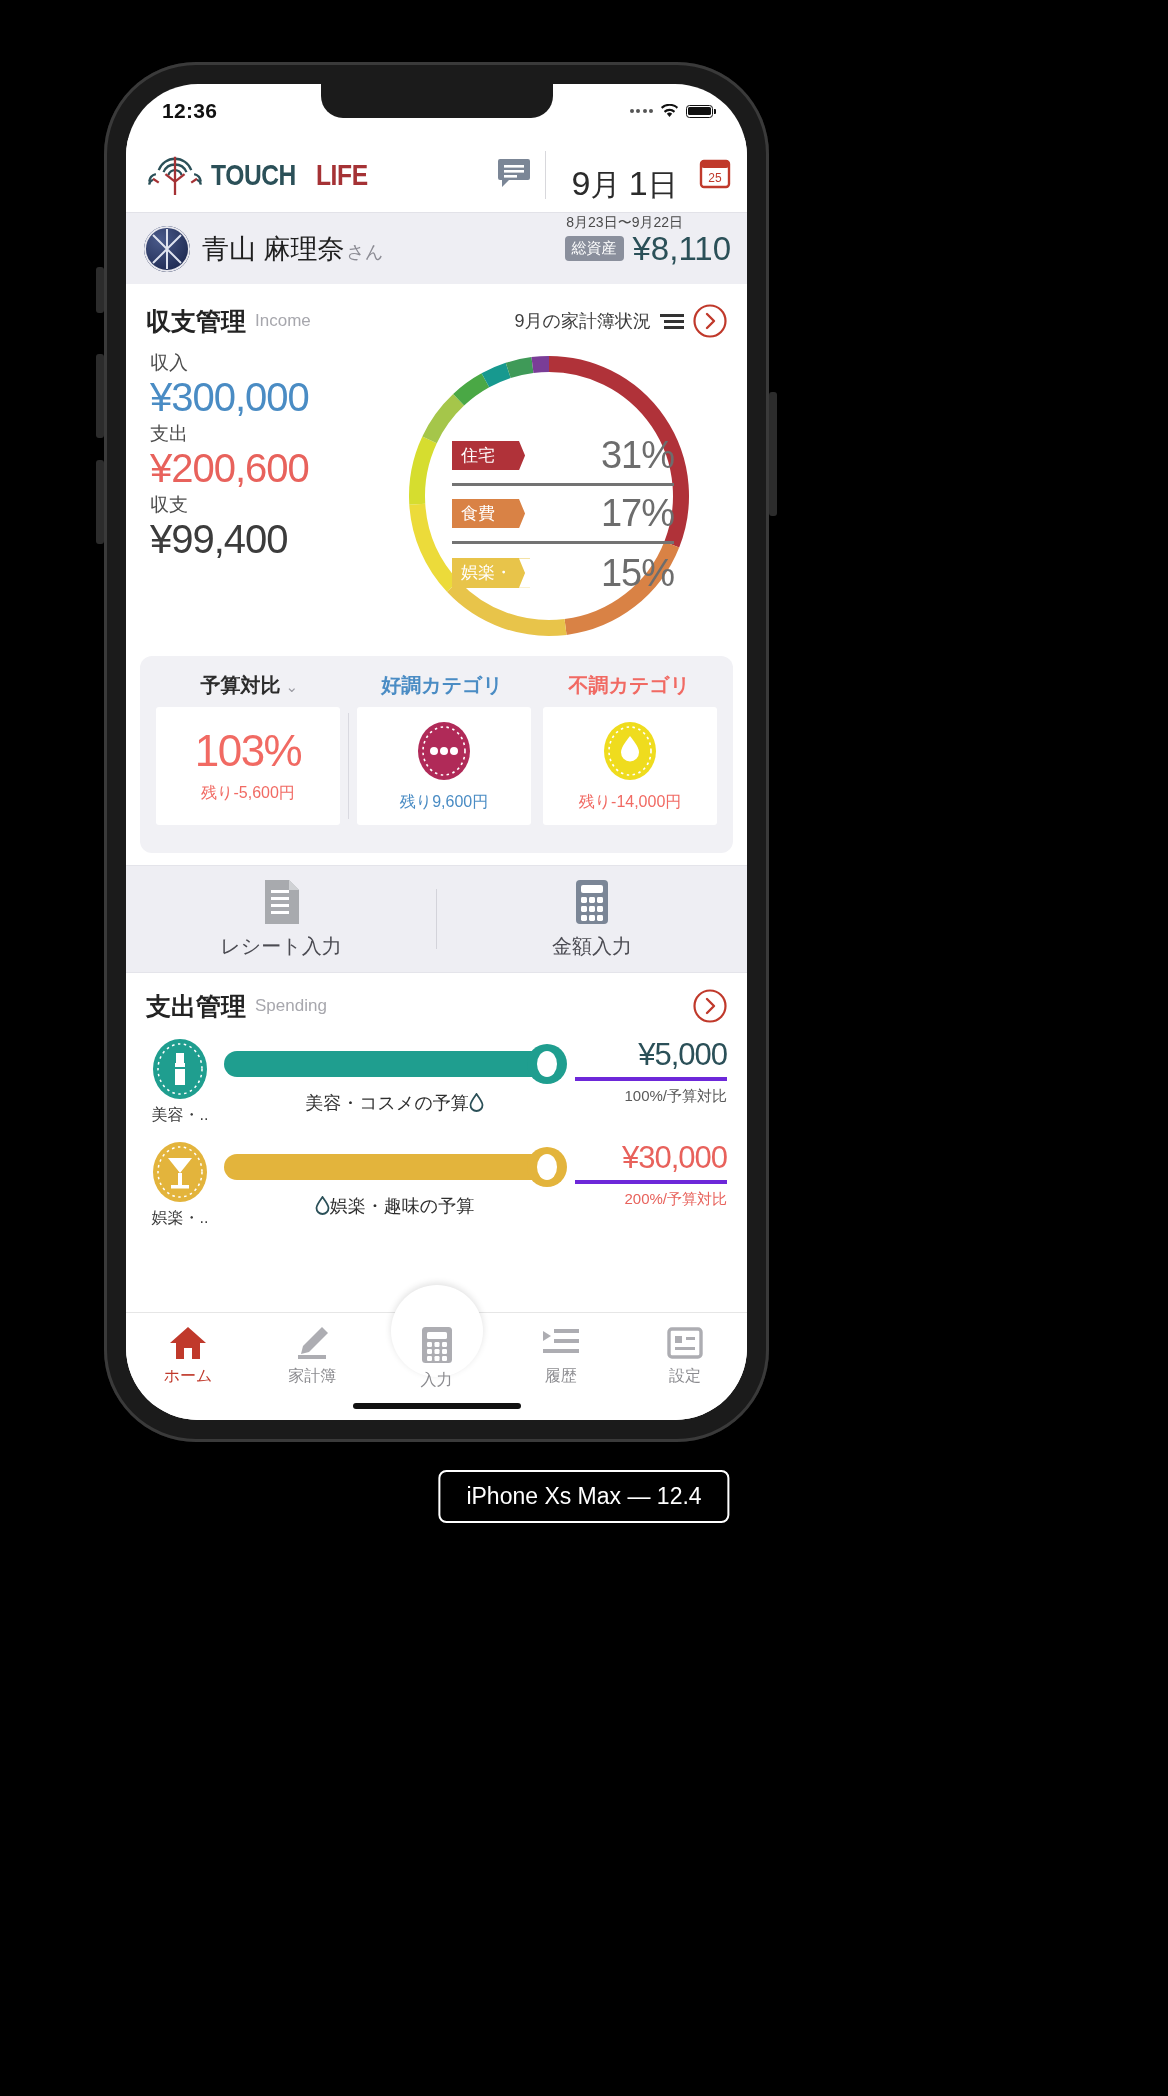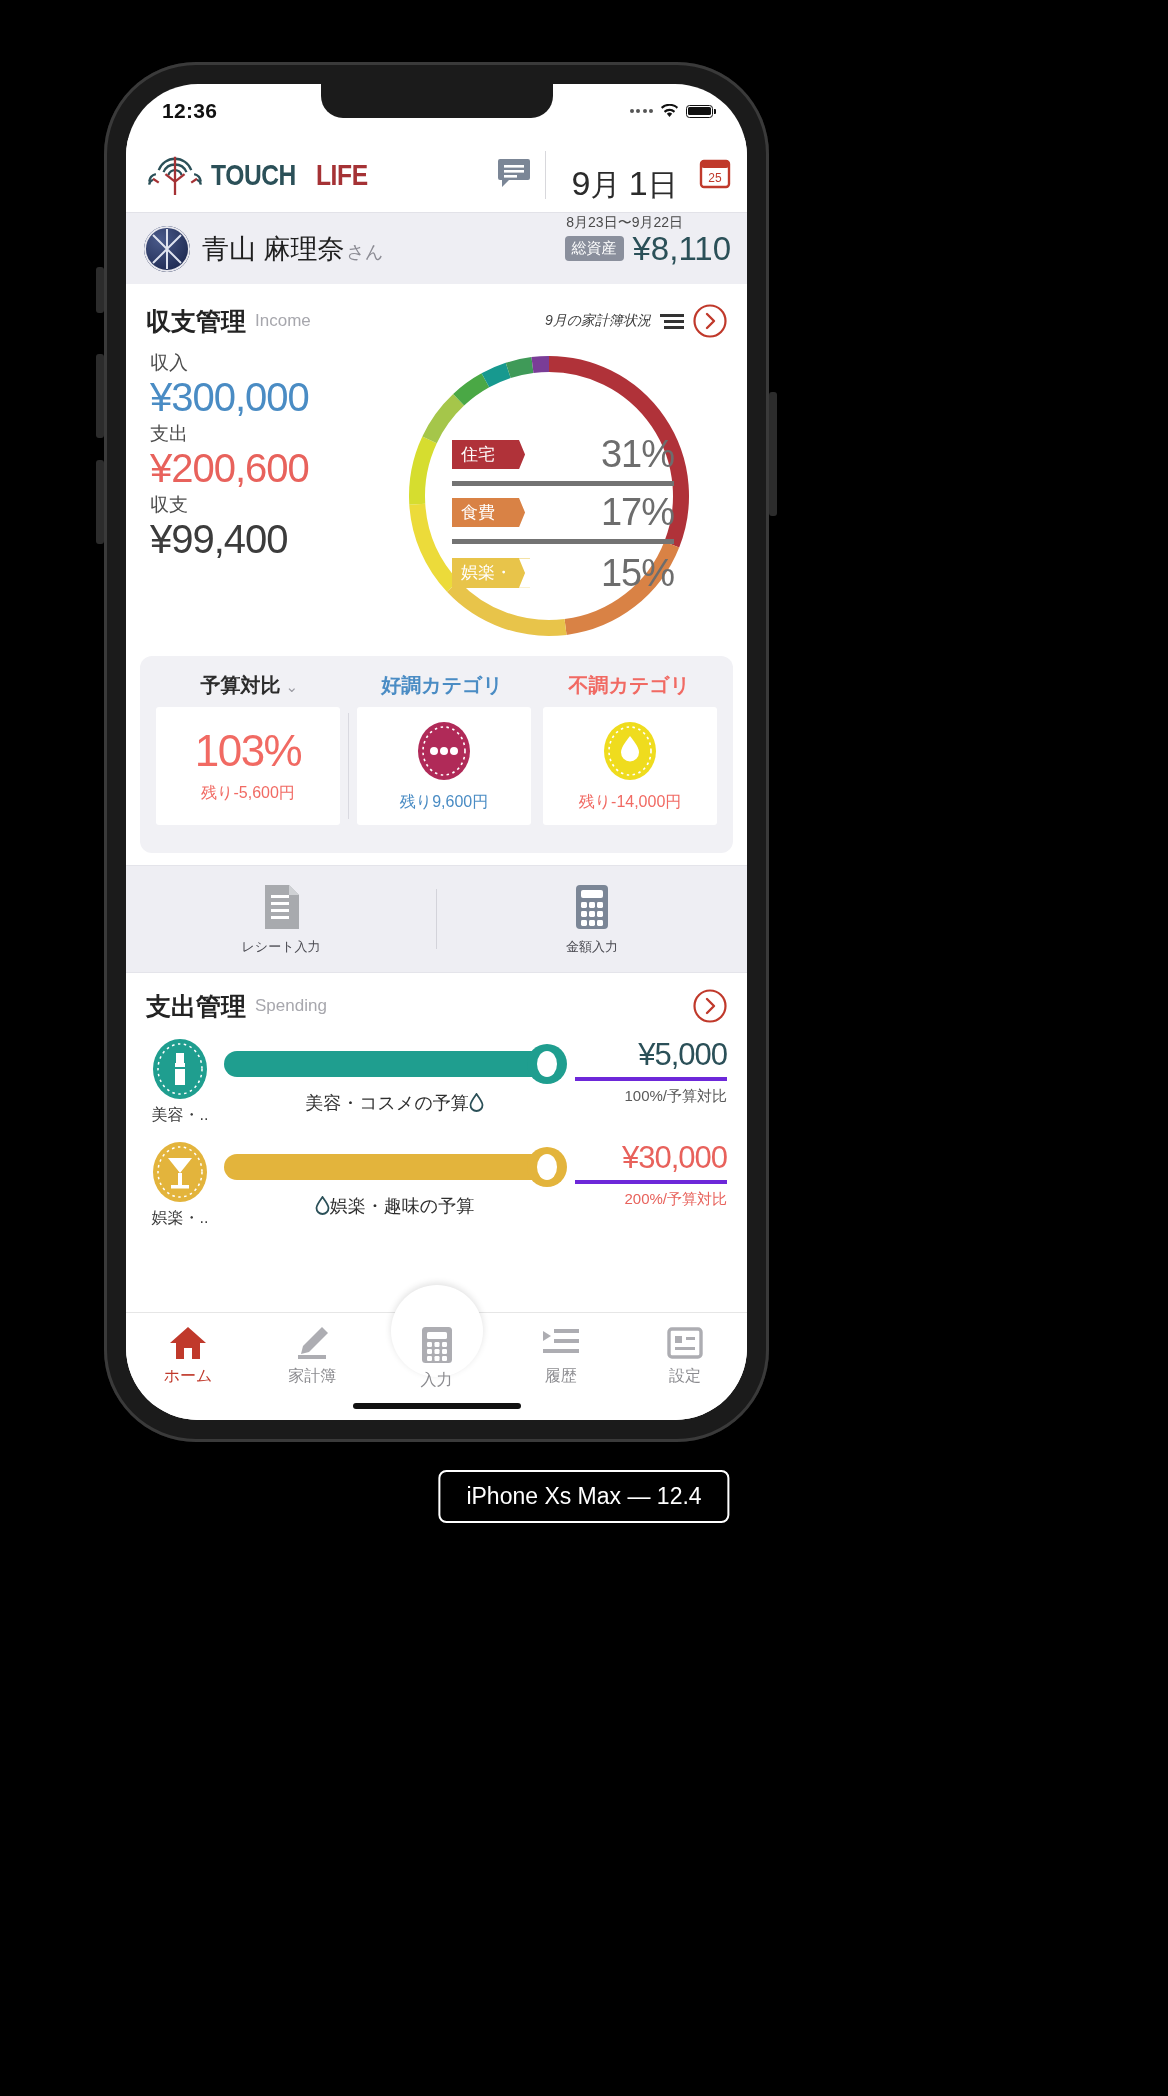--- a/index.html
+++ b/index.html
@@ -108,7 +108,7 @@
   .sec-title-ja { font-size: 25px; font-weight: bold; color: #232323; }
   .sec-title-en { font-size: 17px; color: #a7a7ad; }
   .sec-right { margin-left: auto; display: flex; align-items: center; gap: 9px; }
-  .sec-sub { font-size: 14px; color: #3d3d3d; white-space: nowrap; font-style: italic; }
+  .sec-sub { font-size: 18px; color: #3d3d3d; white-space: nowrap; }
   .arrow-circ { width: 34px; height: 34px; flex: none; }
 
   #income-body { display: flex; align-items: flex-start; margin-top: 12px; }

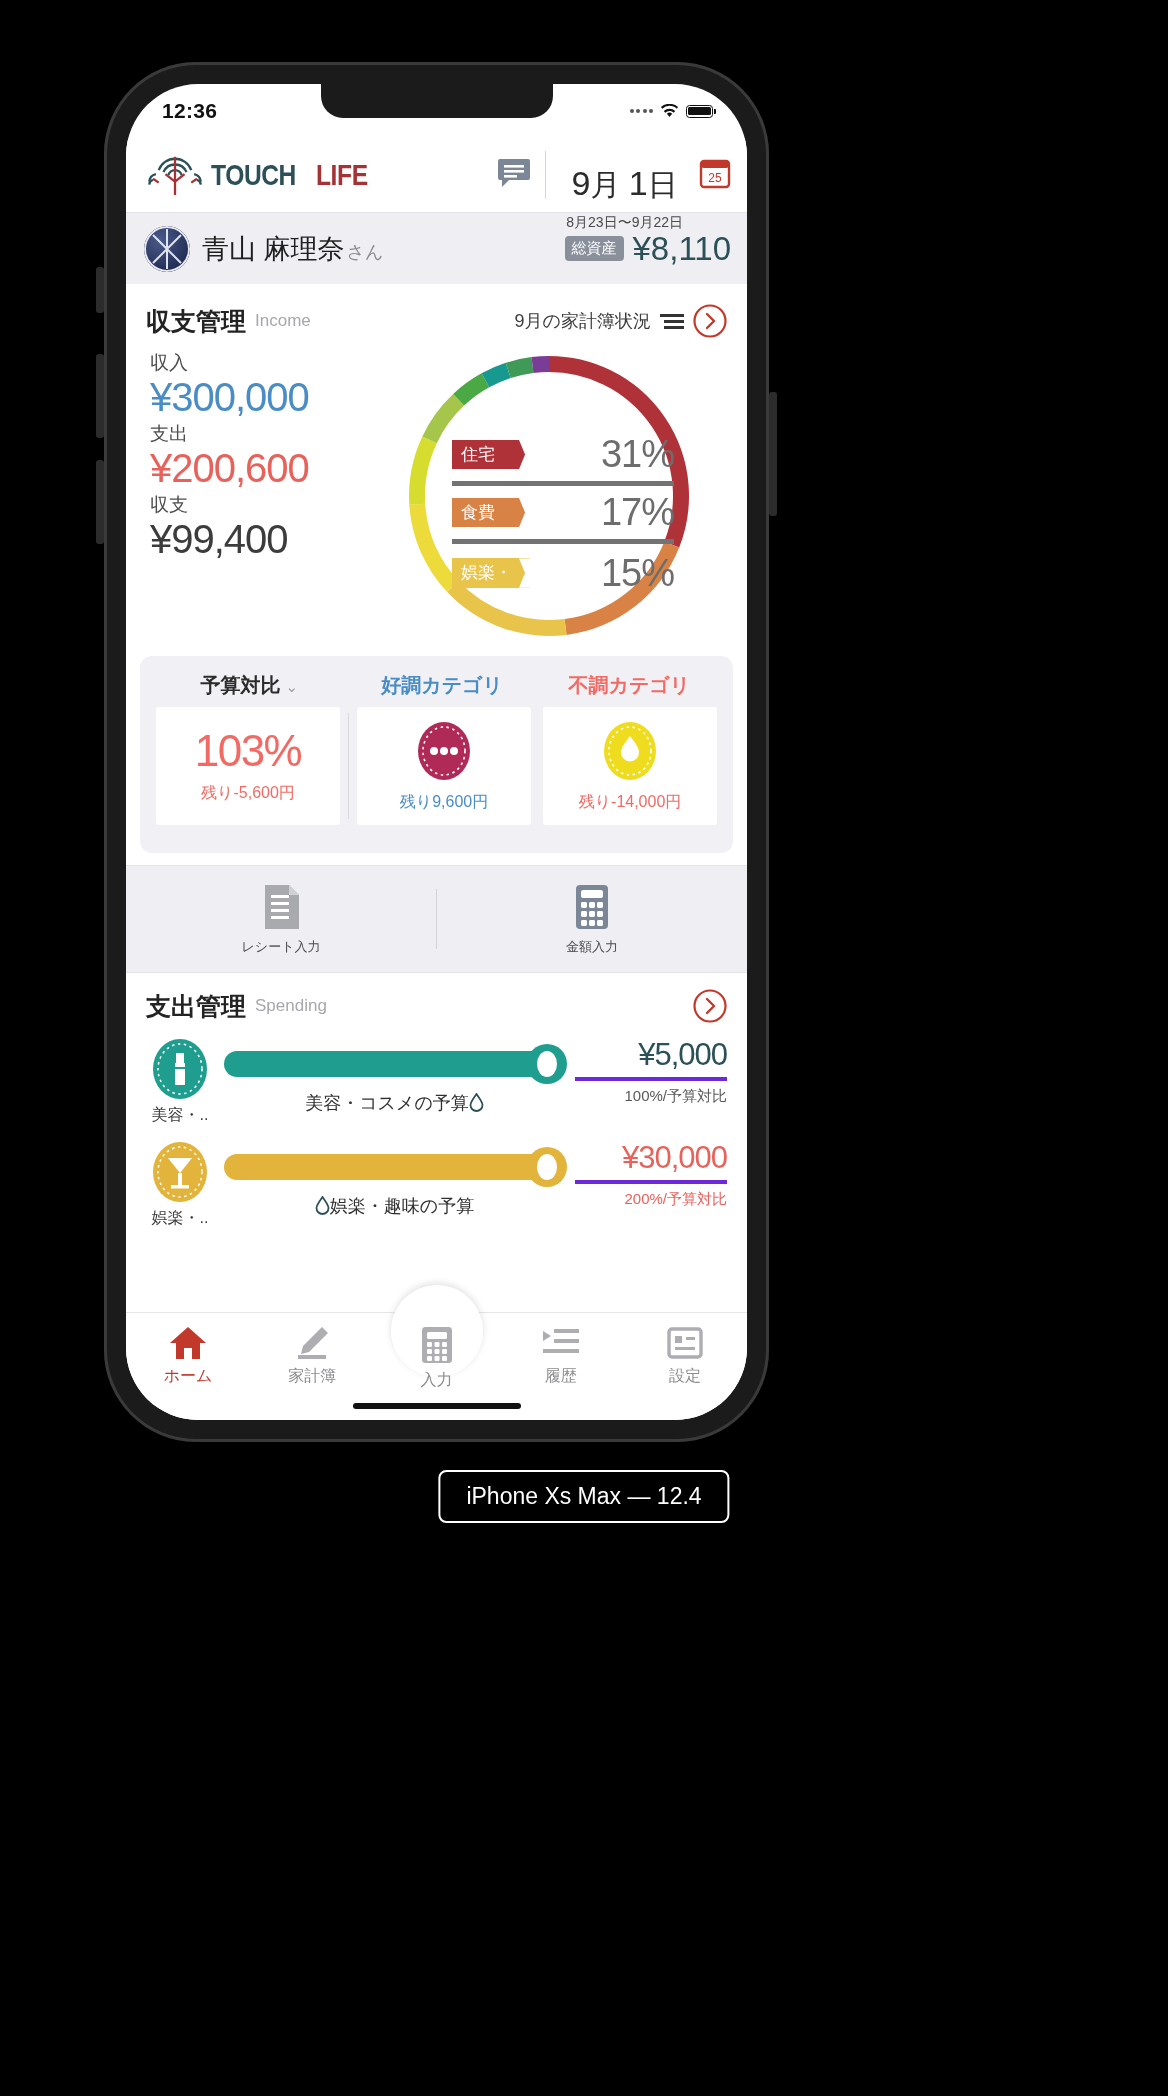--- a/index.html
+++ b/index.html
@@ -125,7 +125,7 @@
   }
   .legend-row {
     display: flex; align-items: center; height: 58px;
-    border-bottom: 5px solid #737373;
+    border-bottom: 3px solid #737373;
   }
   .legend-row:last-child { border-bottom: none; }
   .ribbon {

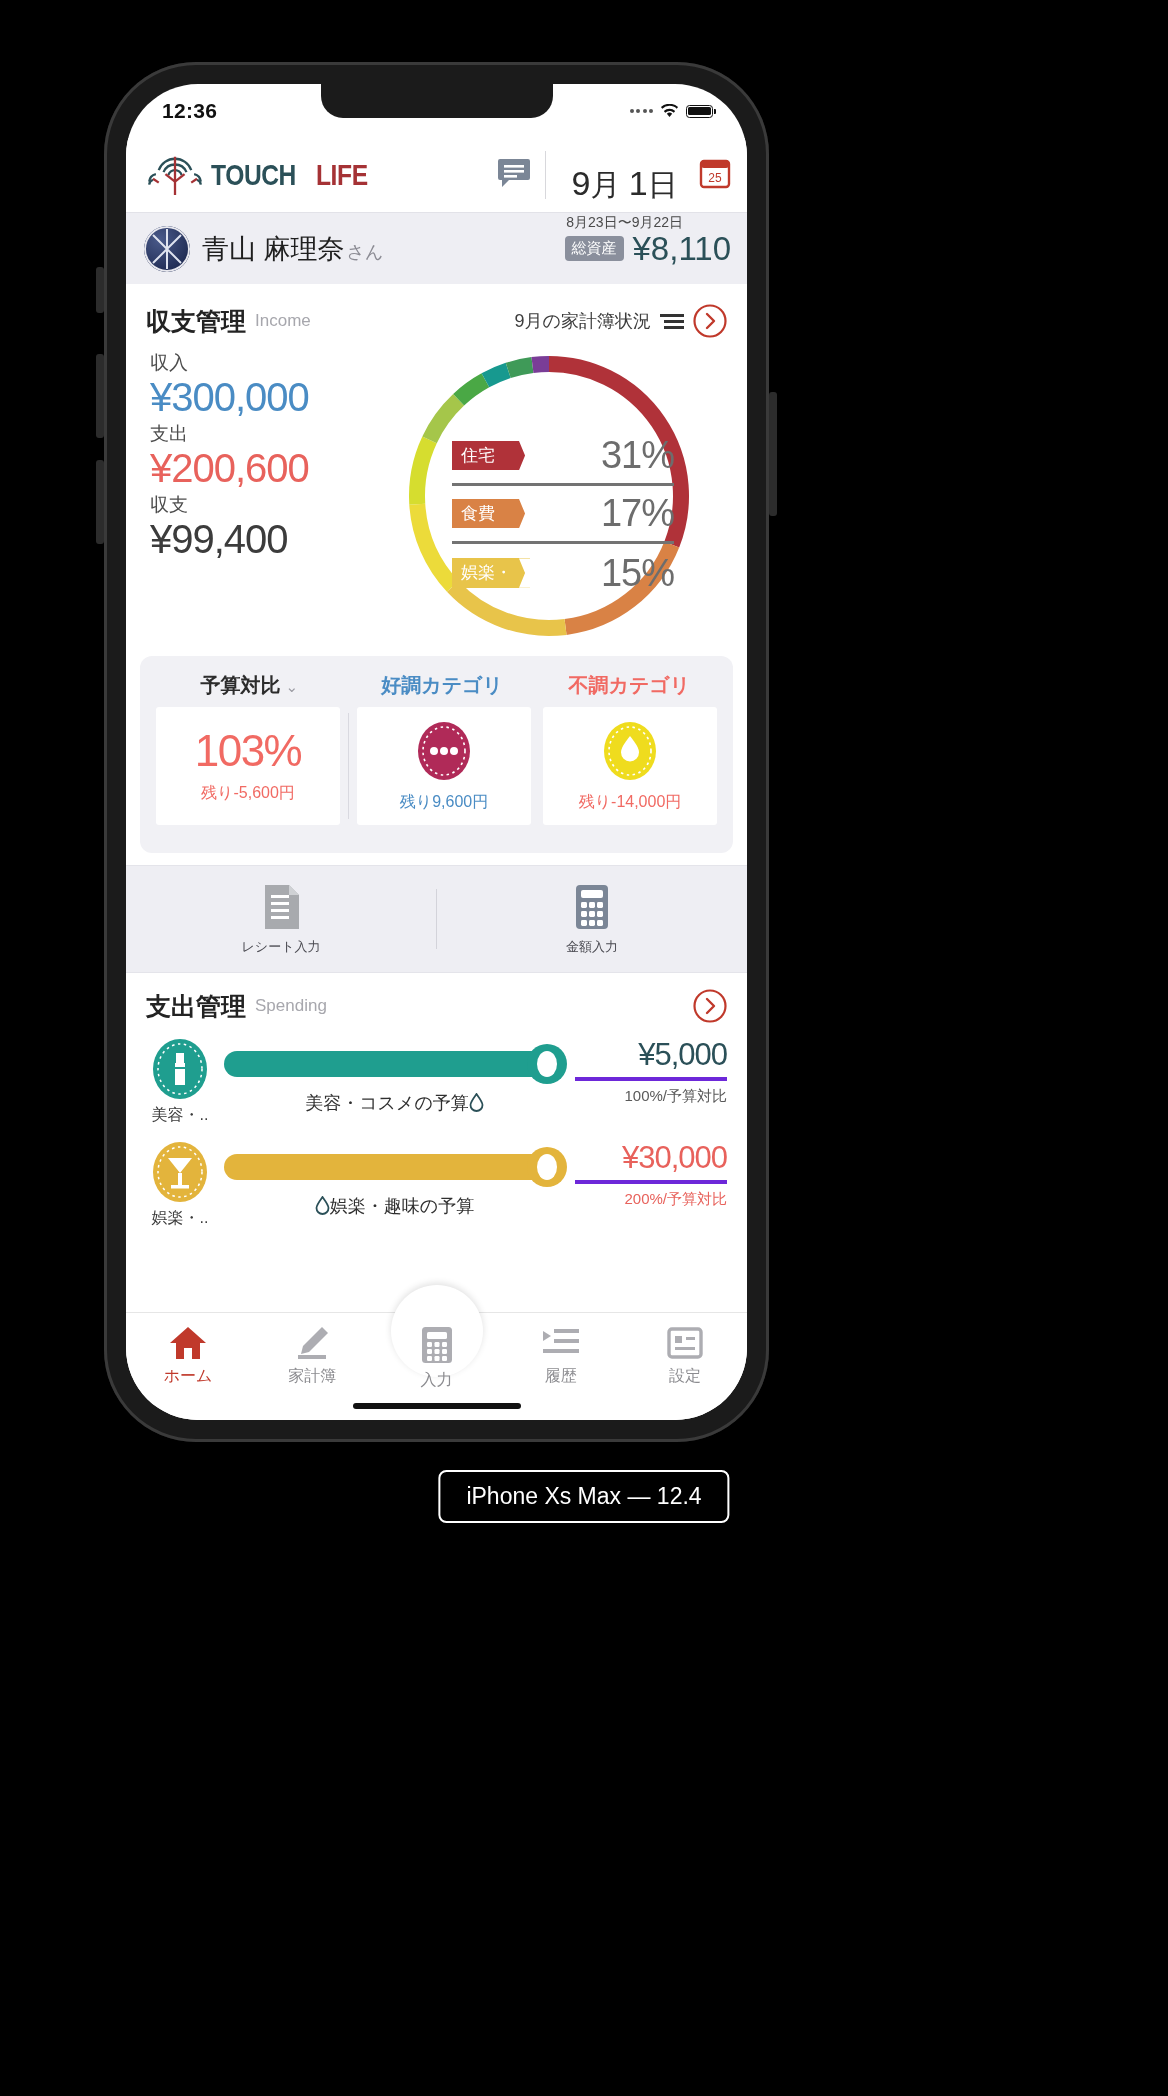--- a/index.html
+++ b/index.html
@@ -172,7 +172,7 @@
     border-top: 1px solid #e4e4ea; border-bottom: 1px solid #e4e4ea;
   }
   .entry-btn { flex: 1; display: flex; flex-direction: column; align-items: center; gap: 7px; }
-  .entry-label { font-size: 13px; color: #4b4b52; }
+  .entry-label { font-size: 20px; color: #4b4b52; }
   #entry-divider { width: 1px; height: 60px; background: #d3d3da; }
 
   

